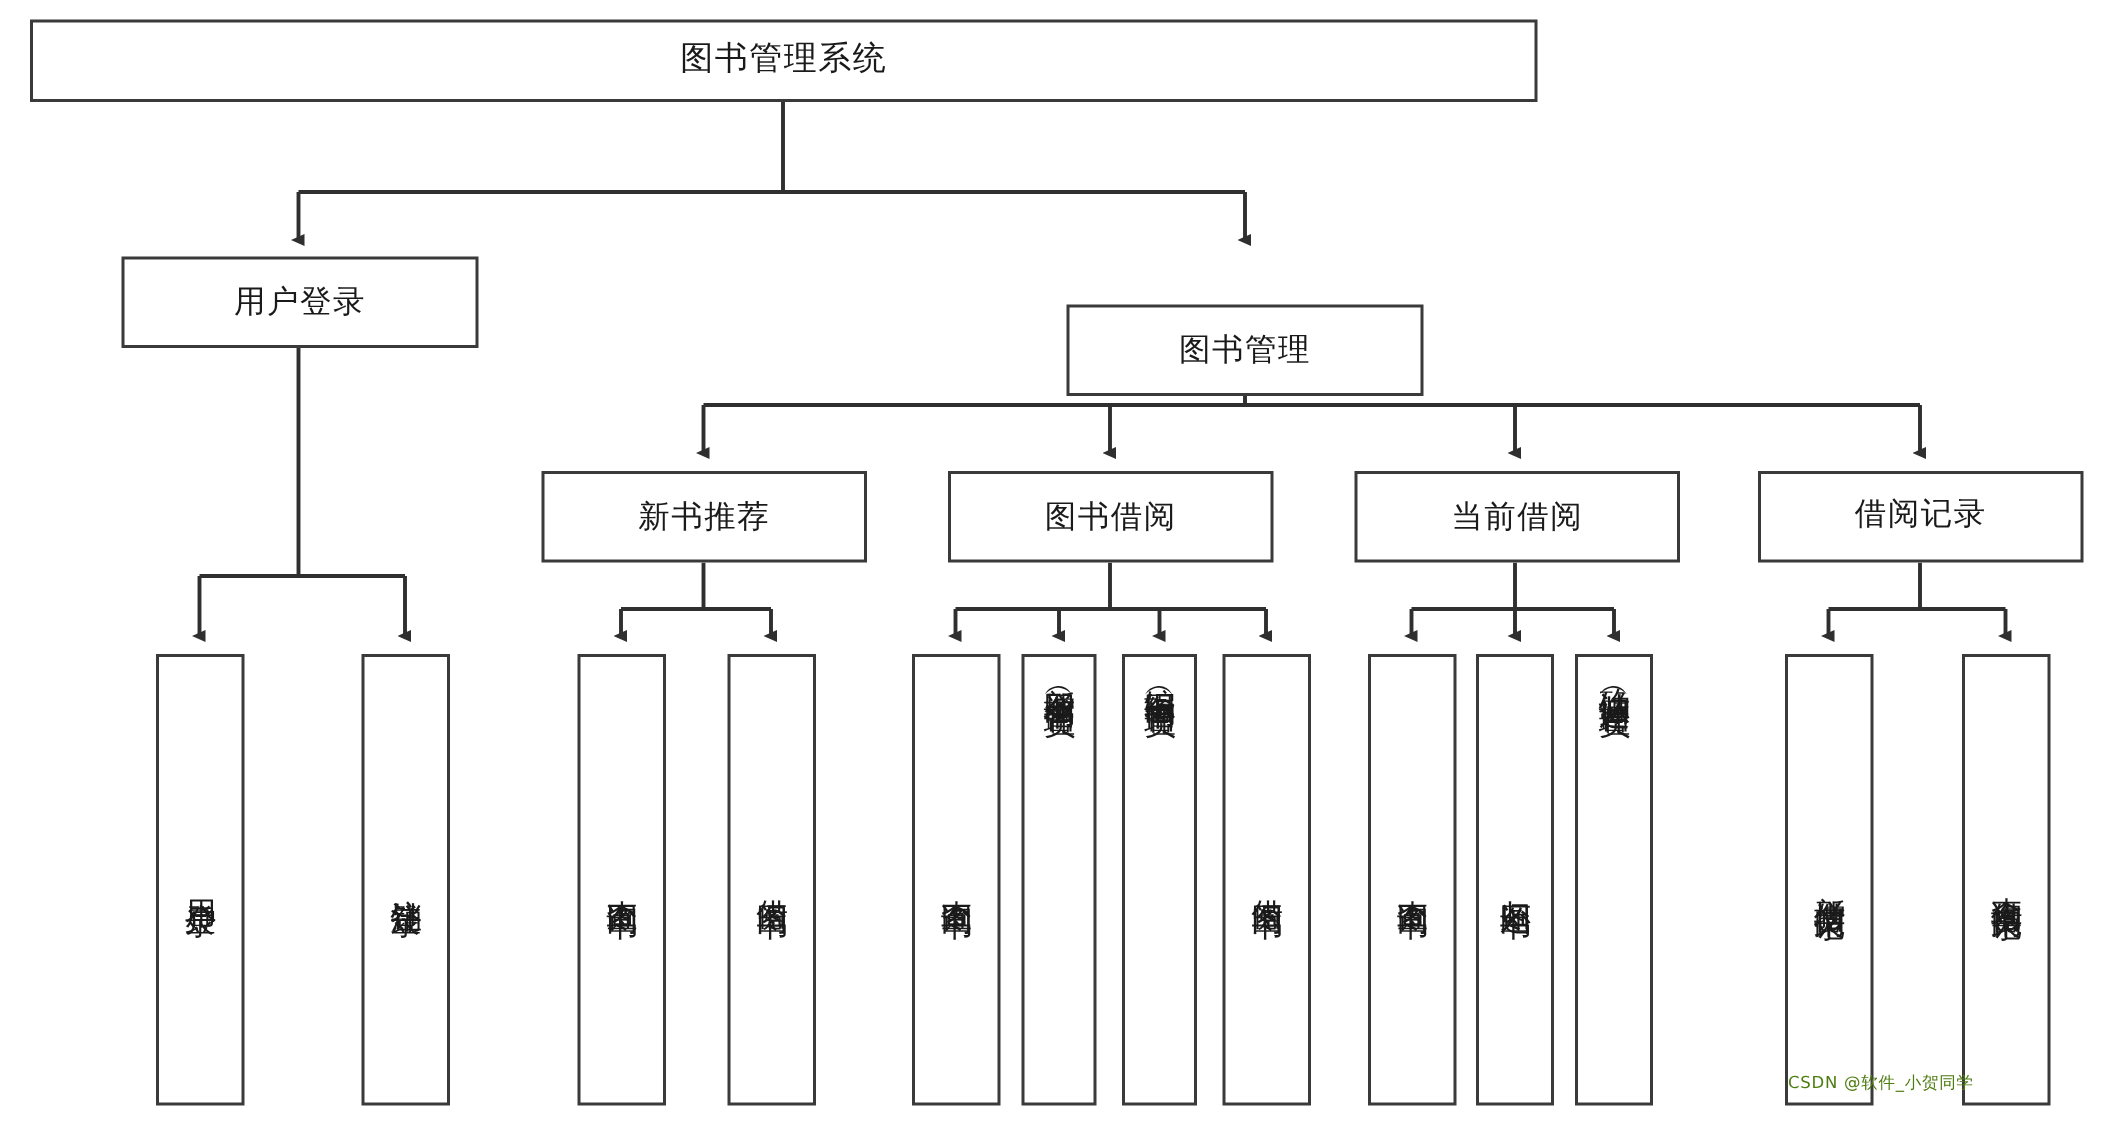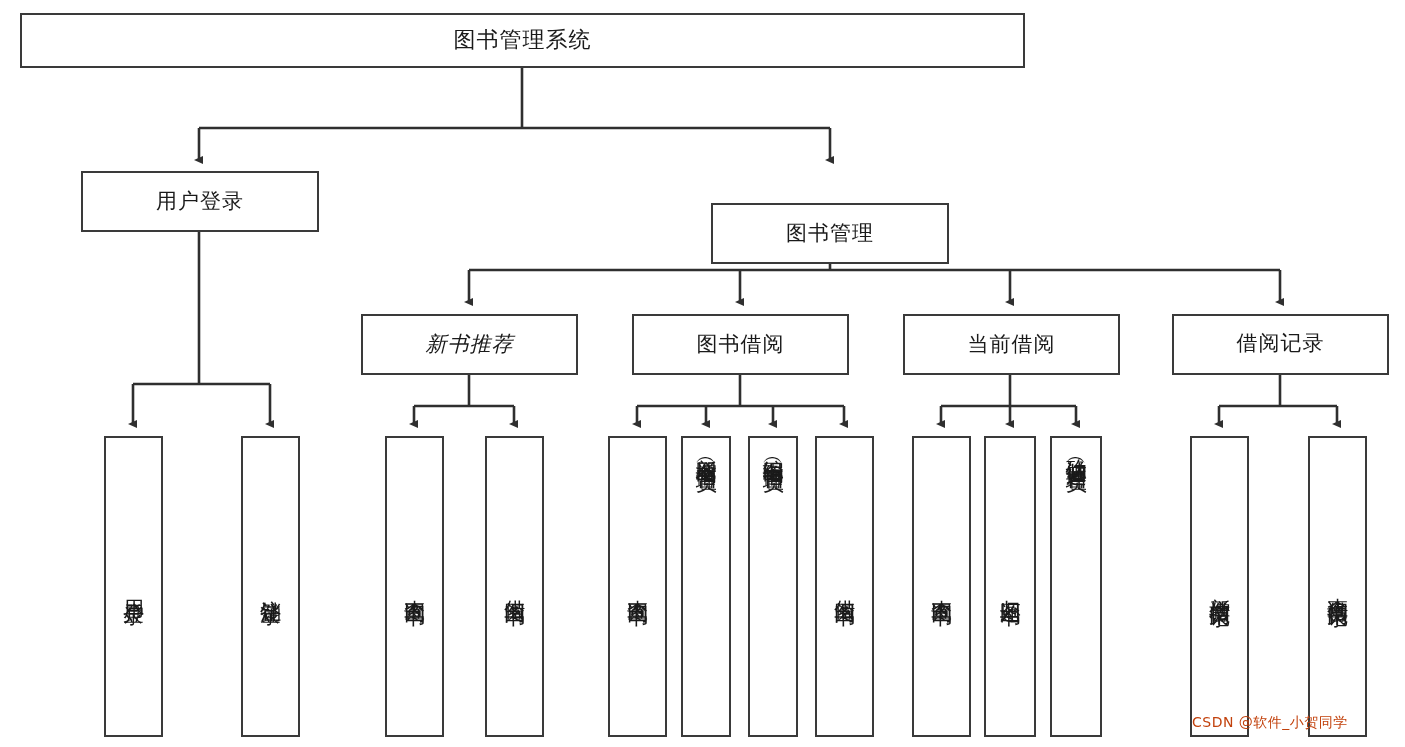--- a/index.html
+++ b/index.html
@@ -133,7 +133,7 @@
     <span class="label">图书管理</span>
   </div>
 
-  <div class="node horiz" style="left:361px;top:314px;width:217px;height:61px;font-style:italic;">
+  <div class="node horiz" style="left:361px;top:314px;width:217px;height:61px;">
     <span class="label">新书推荐</span>
   </div>
   <div class="node horiz" style="left:632px;top:314px;width:217px;height:61px;">

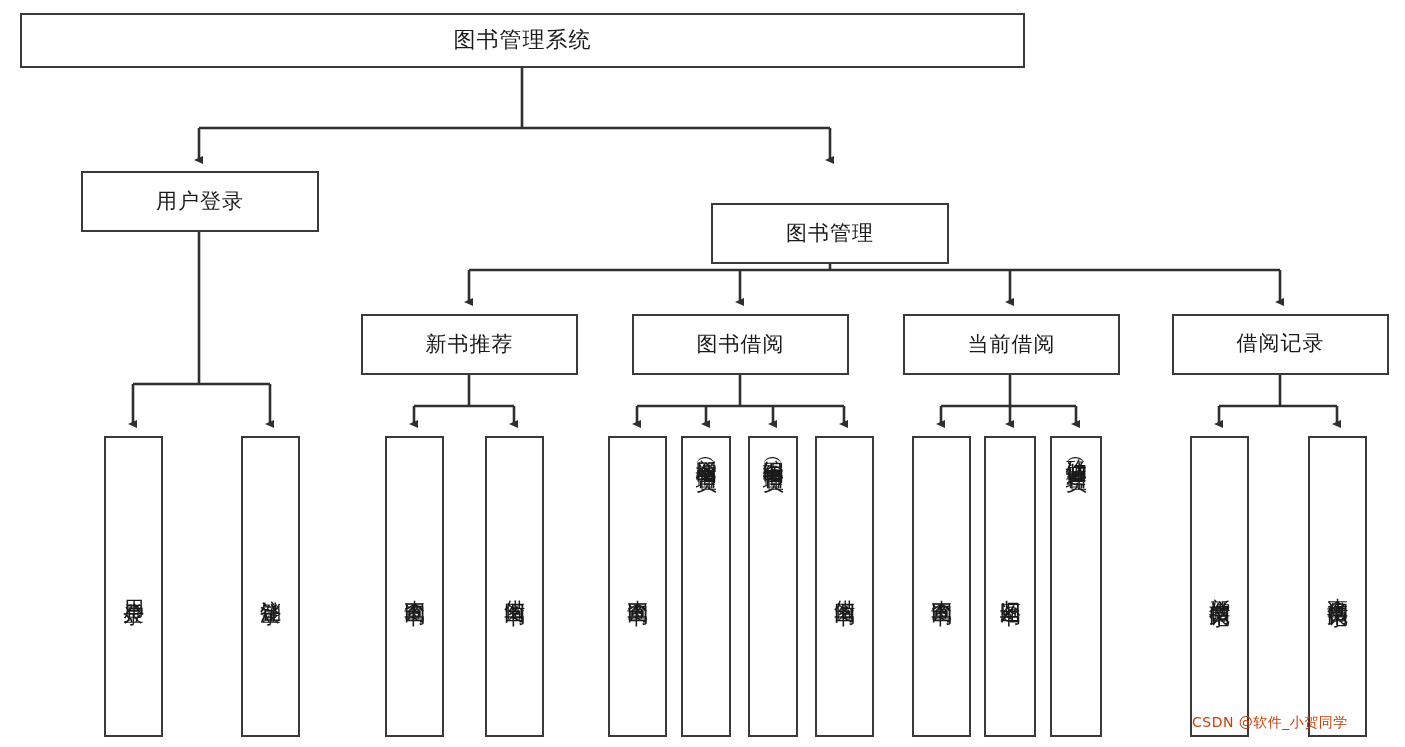--- a/index.html
+++ b/index.html
@@ -60,8 +60,8 @@
   }
   .watermark{
     position:absolute;
-    font-size:14px;
-    color:#c2410c;
+    font-size:11px;
+    color:#4d7c0f;
     white-space:nowrap;
     letter-spacing:0.5px;
     user-select:none;

